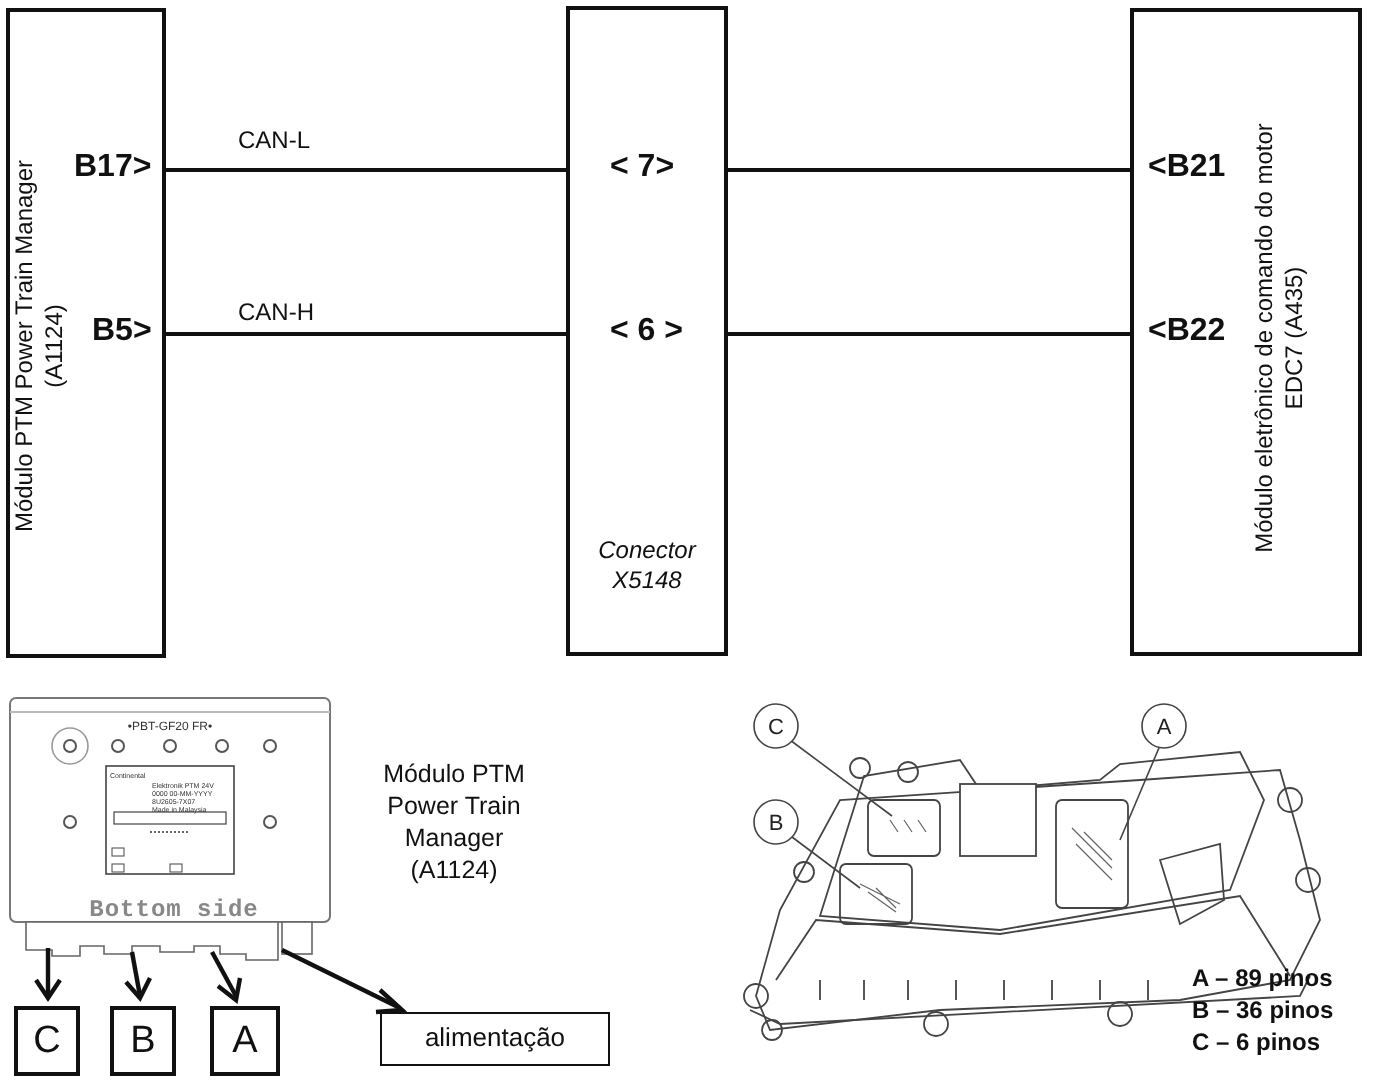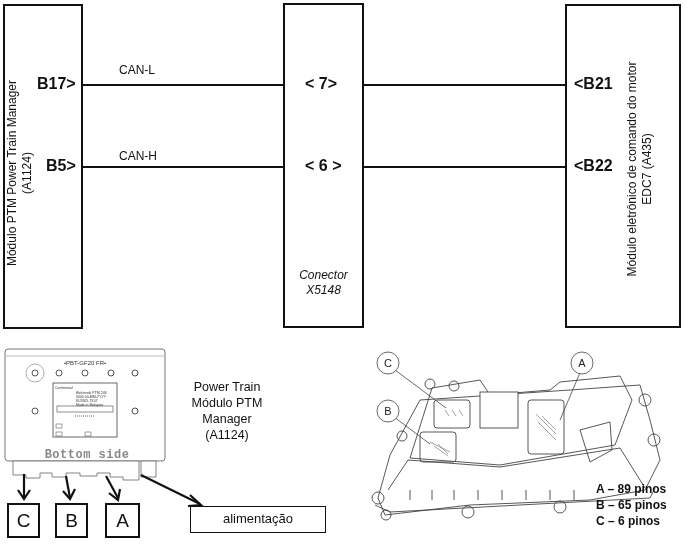--- a/index.html
+++ b/index.html
@@ -100,8 +100,8 @@
 <div class="lbl" style="left:190px;top:506px;width:136px;height:27px;line-height:23px;font-size:13px;border-width:1.5px;">alimentação</div>
 
 <div class="cap" style="left:178px;top:379px;width:98px;">
+  <div>Módulo PTM</div>
   <div>Power Train</div>
-  <div>Módulo PTM</div>
   <div>Manager</div>
   <div>(A1124)</div>
 </div>

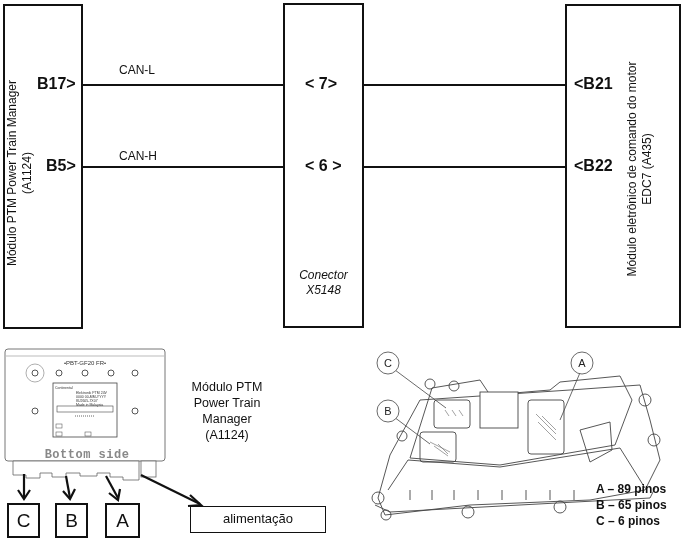--- a/index.html
+++ b/index.html
@@ -161,7 +161,7 @@
 
 <div class="pins-list" style="left:596px;top:481px;">
   <div>A – 89 pinos</div>
-  <div>B – 65 pinos</div>
+  <div>B – 36 pinos</div>
   <div>C – 6 pinos</div>
 </div>
 

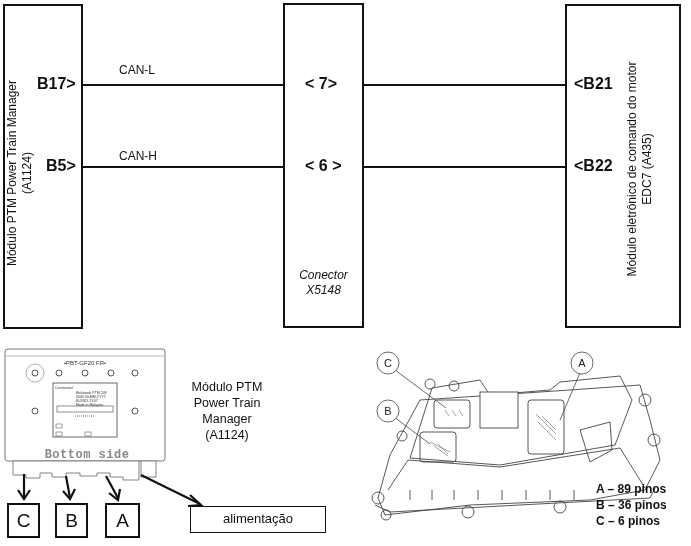--- a/index.html
+++ b/index.html
@@ -97,7 +97,7 @@
 <div class="lbl" style="left:7px;top:503px;width:33px;height:35px;line-height:31px;">C</div>
 <div class="lbl" style="left:55px;top:503px;width:33px;height:35px;line-height:31px;">B</div>
 <div class="lbl" style="left:105px;top:503px;width:35px;height:35px;line-height:31px;">A</div>
-<div class="lbl" style="left:190px;top:506px;width:136px;height:27px;line-height:23px;font-size:13px;border-width:1.5px;">alimentação</div>
+<div class="lbl" style="left:190px;top:506px;width:115px;height:27px;line-height:23px;font-size:13px;border-width:1.5px;">alimentação</div>
 
 <div class="cap" style="left:178px;top:379px;width:98px;">
   <div>Módulo PTM</div>

